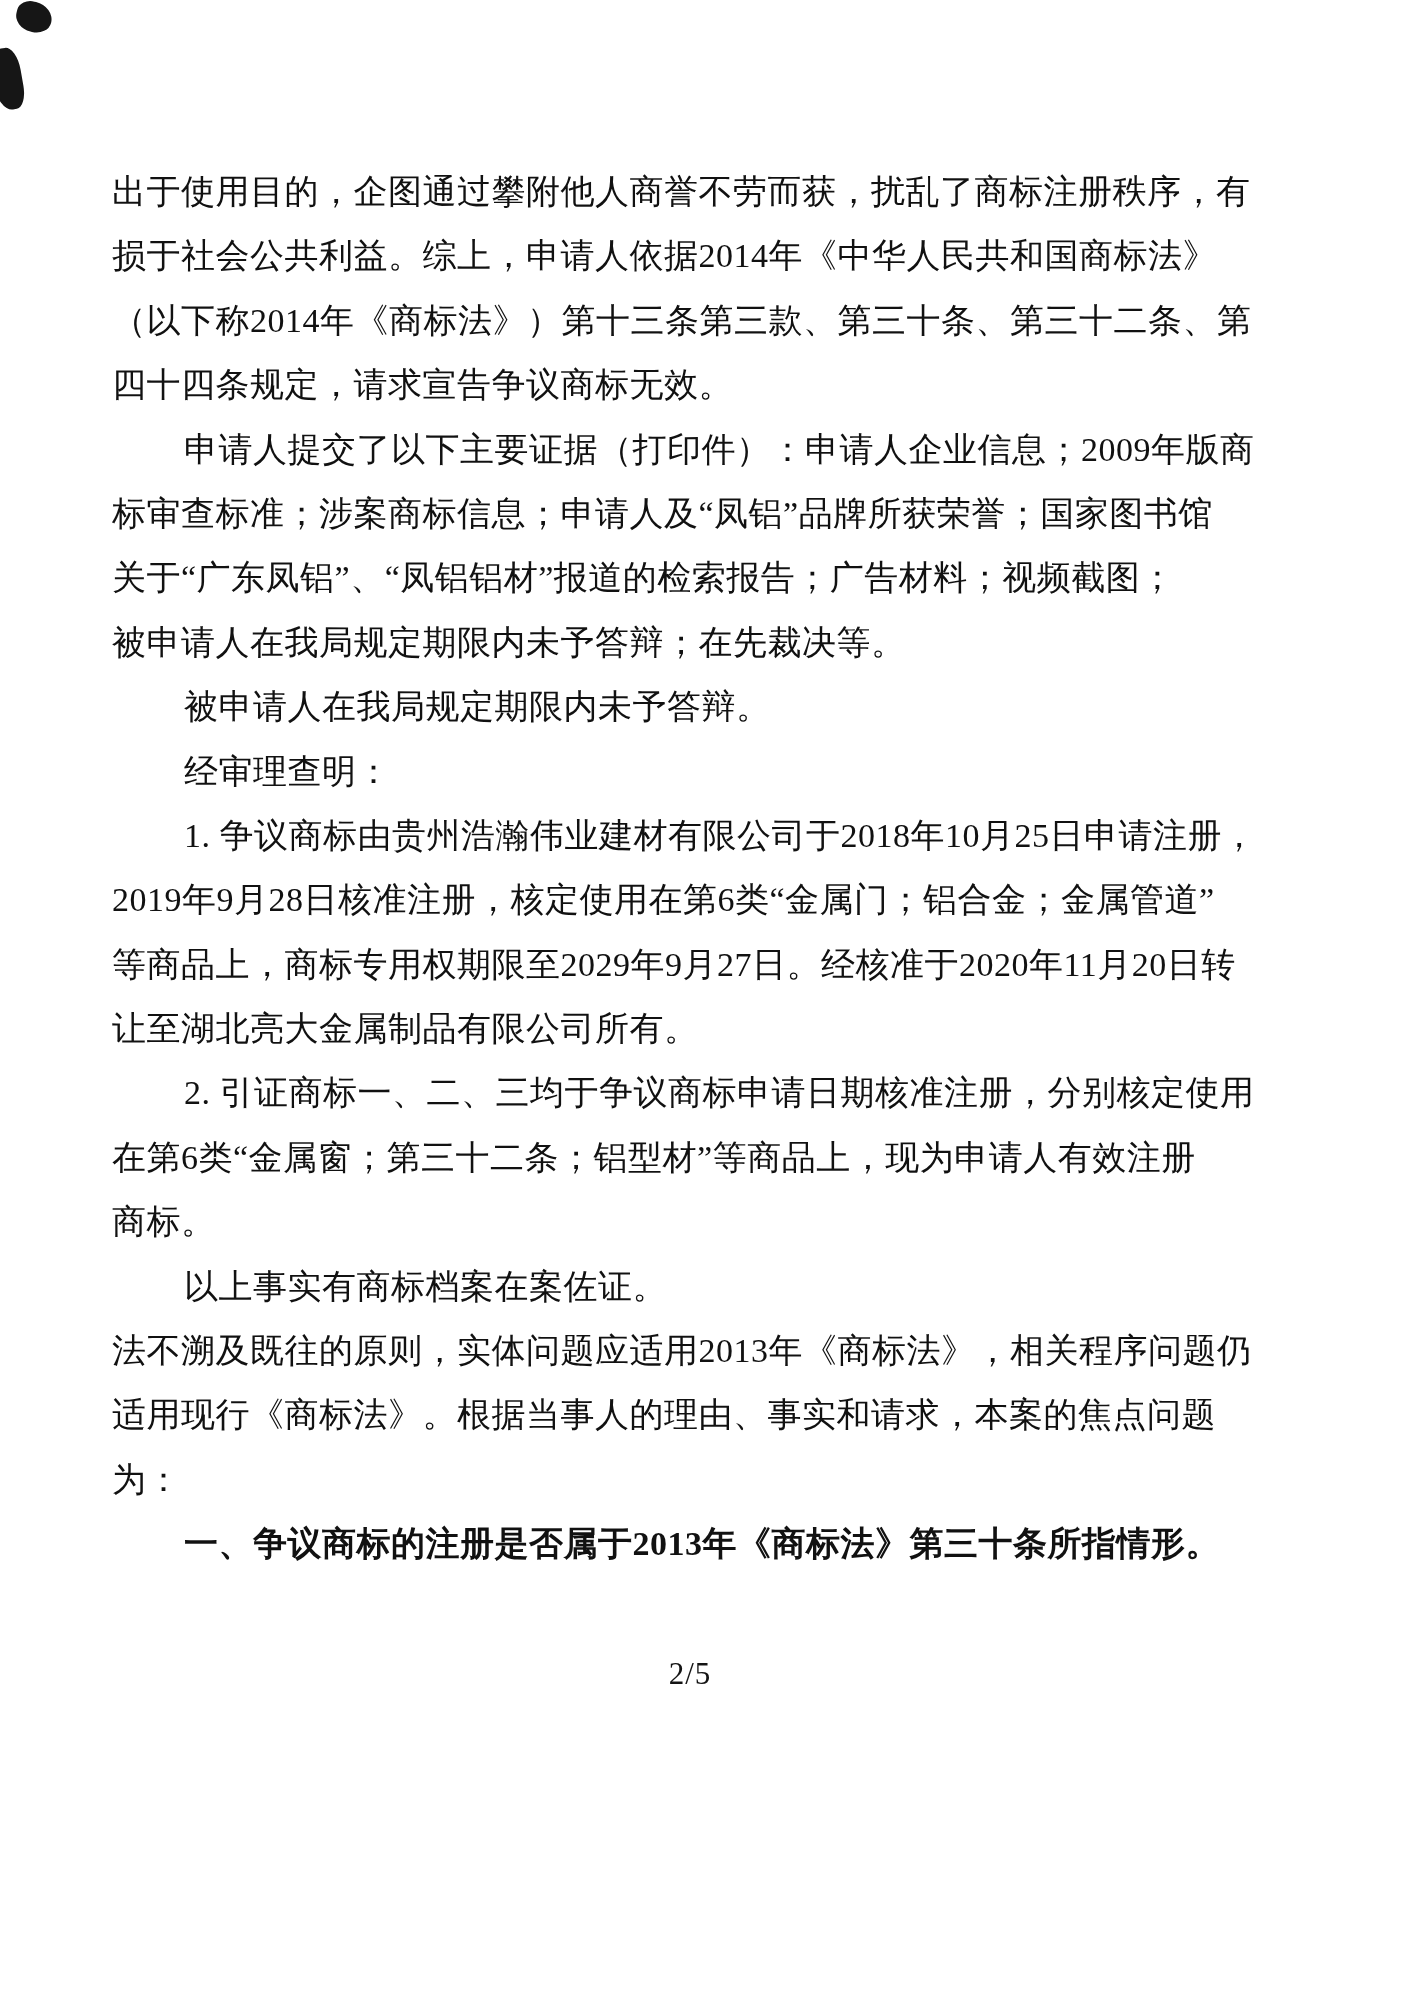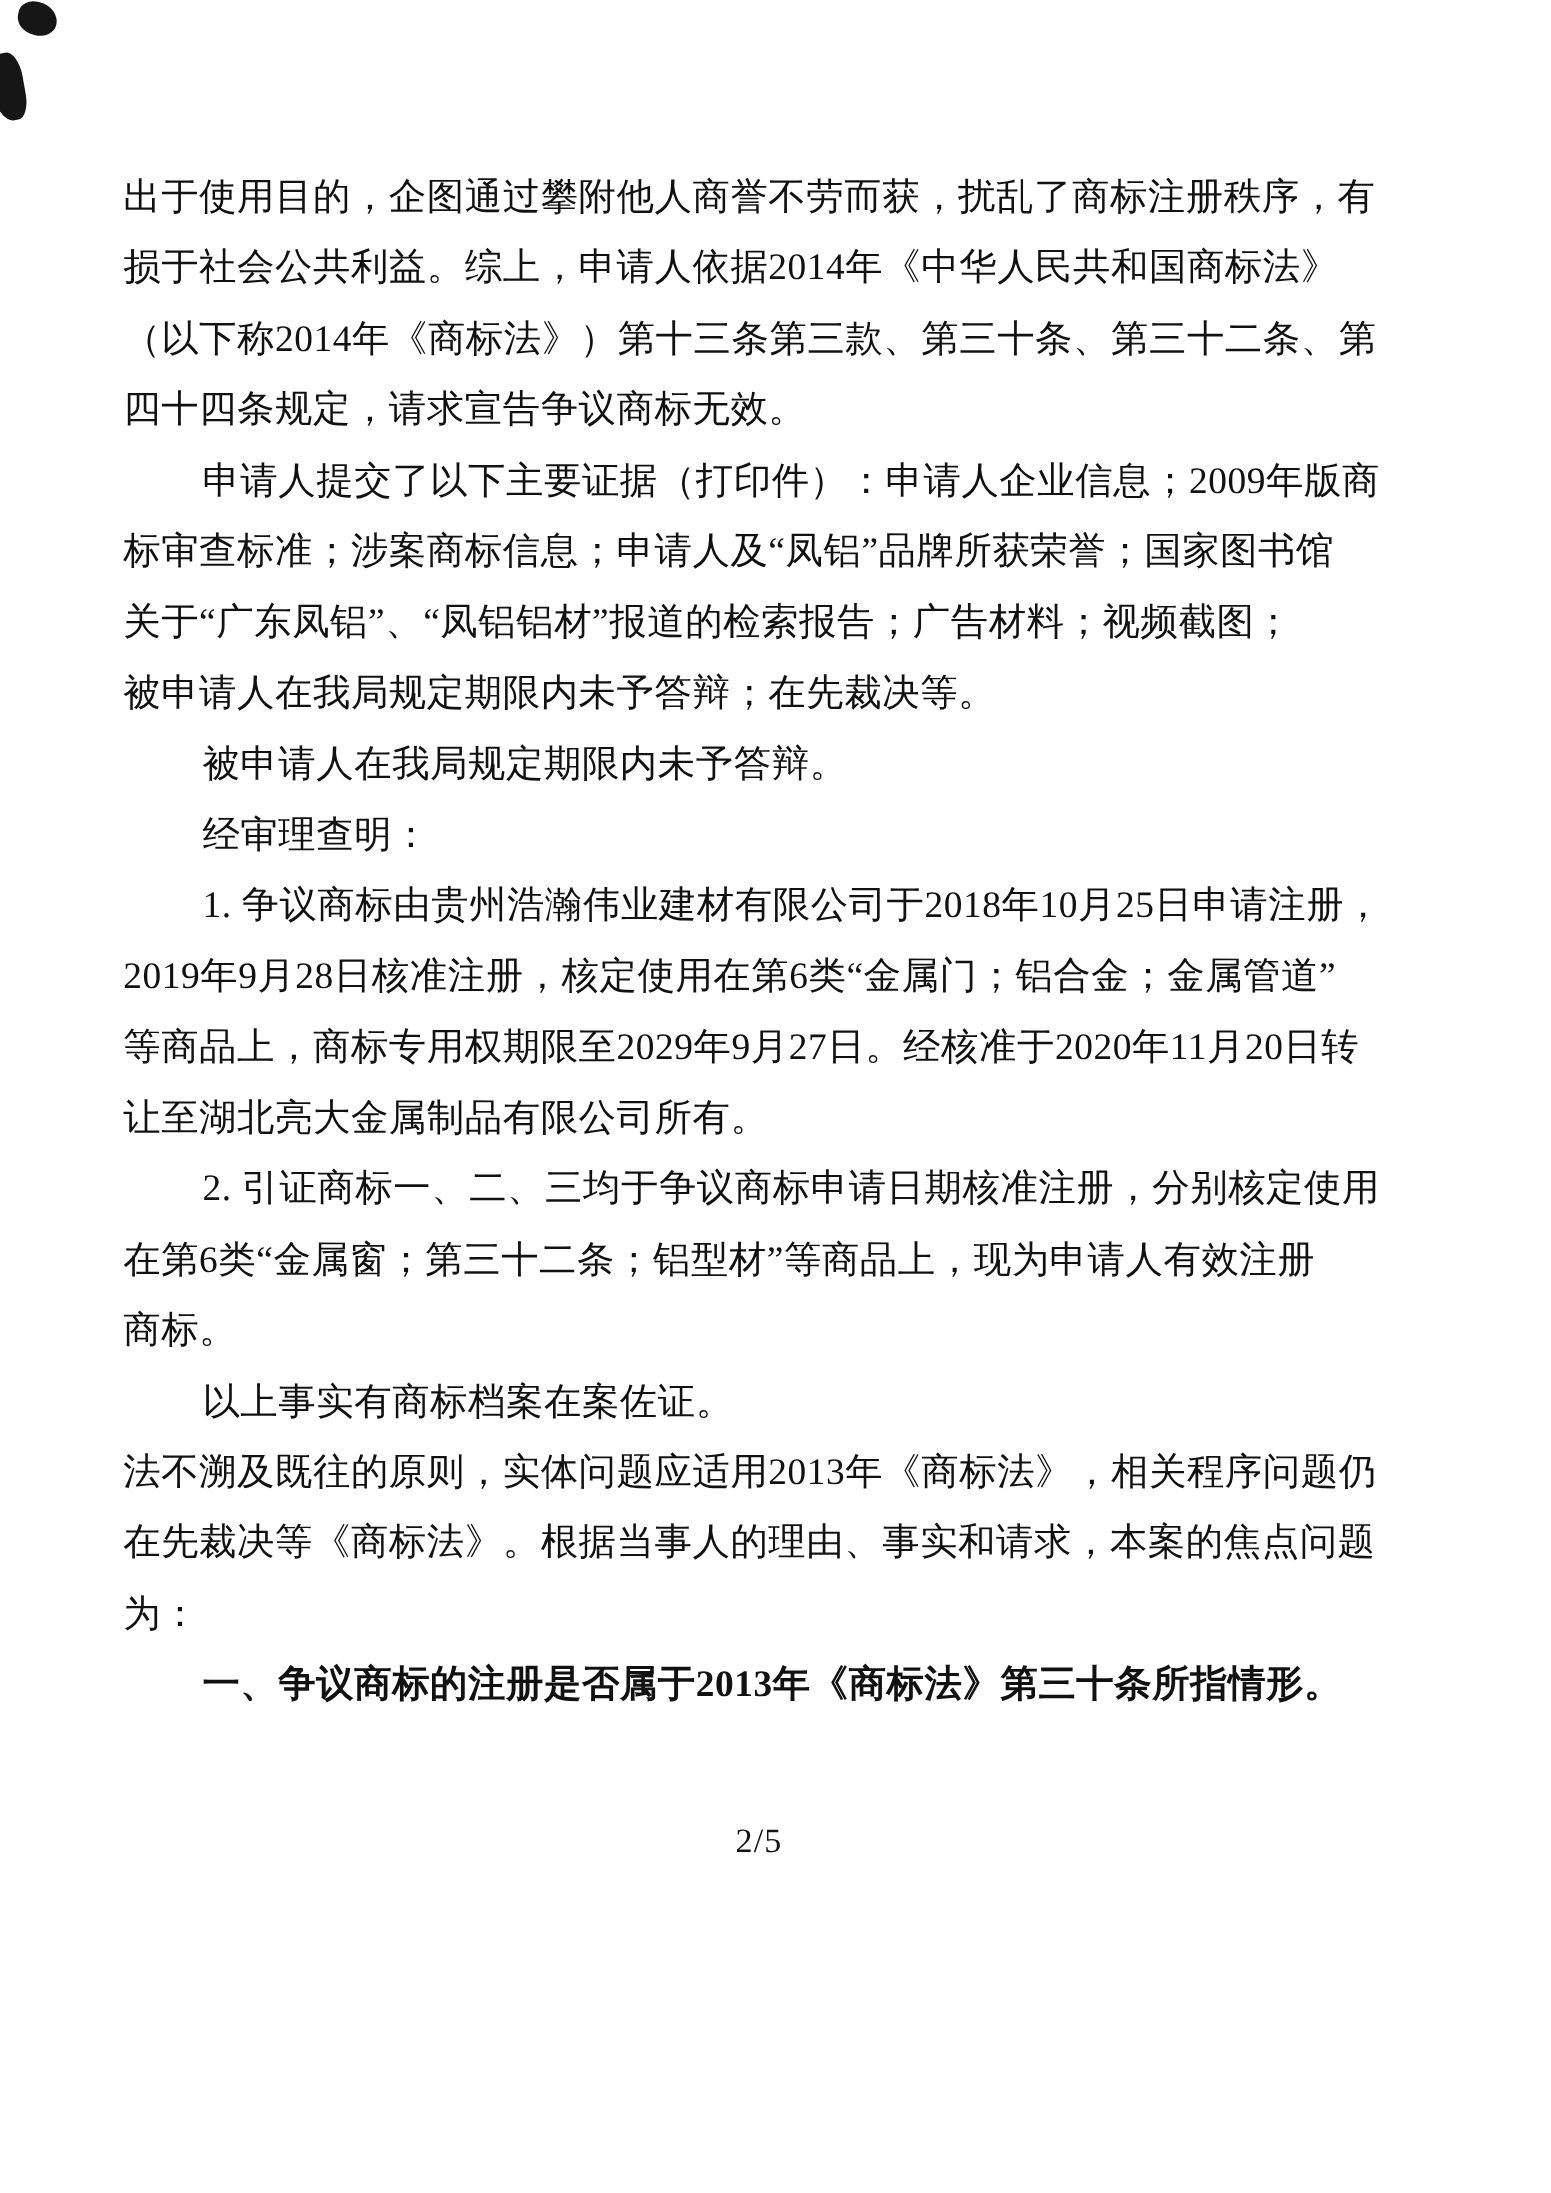--- a/index.html
+++ b/index.html
@@ -40,7 +40,7 @@
   .content {
     position: absolute;
     left: 112px;
-    top: 148px;
+    top: 160px;
     width: 1180px;
   }
   .line {

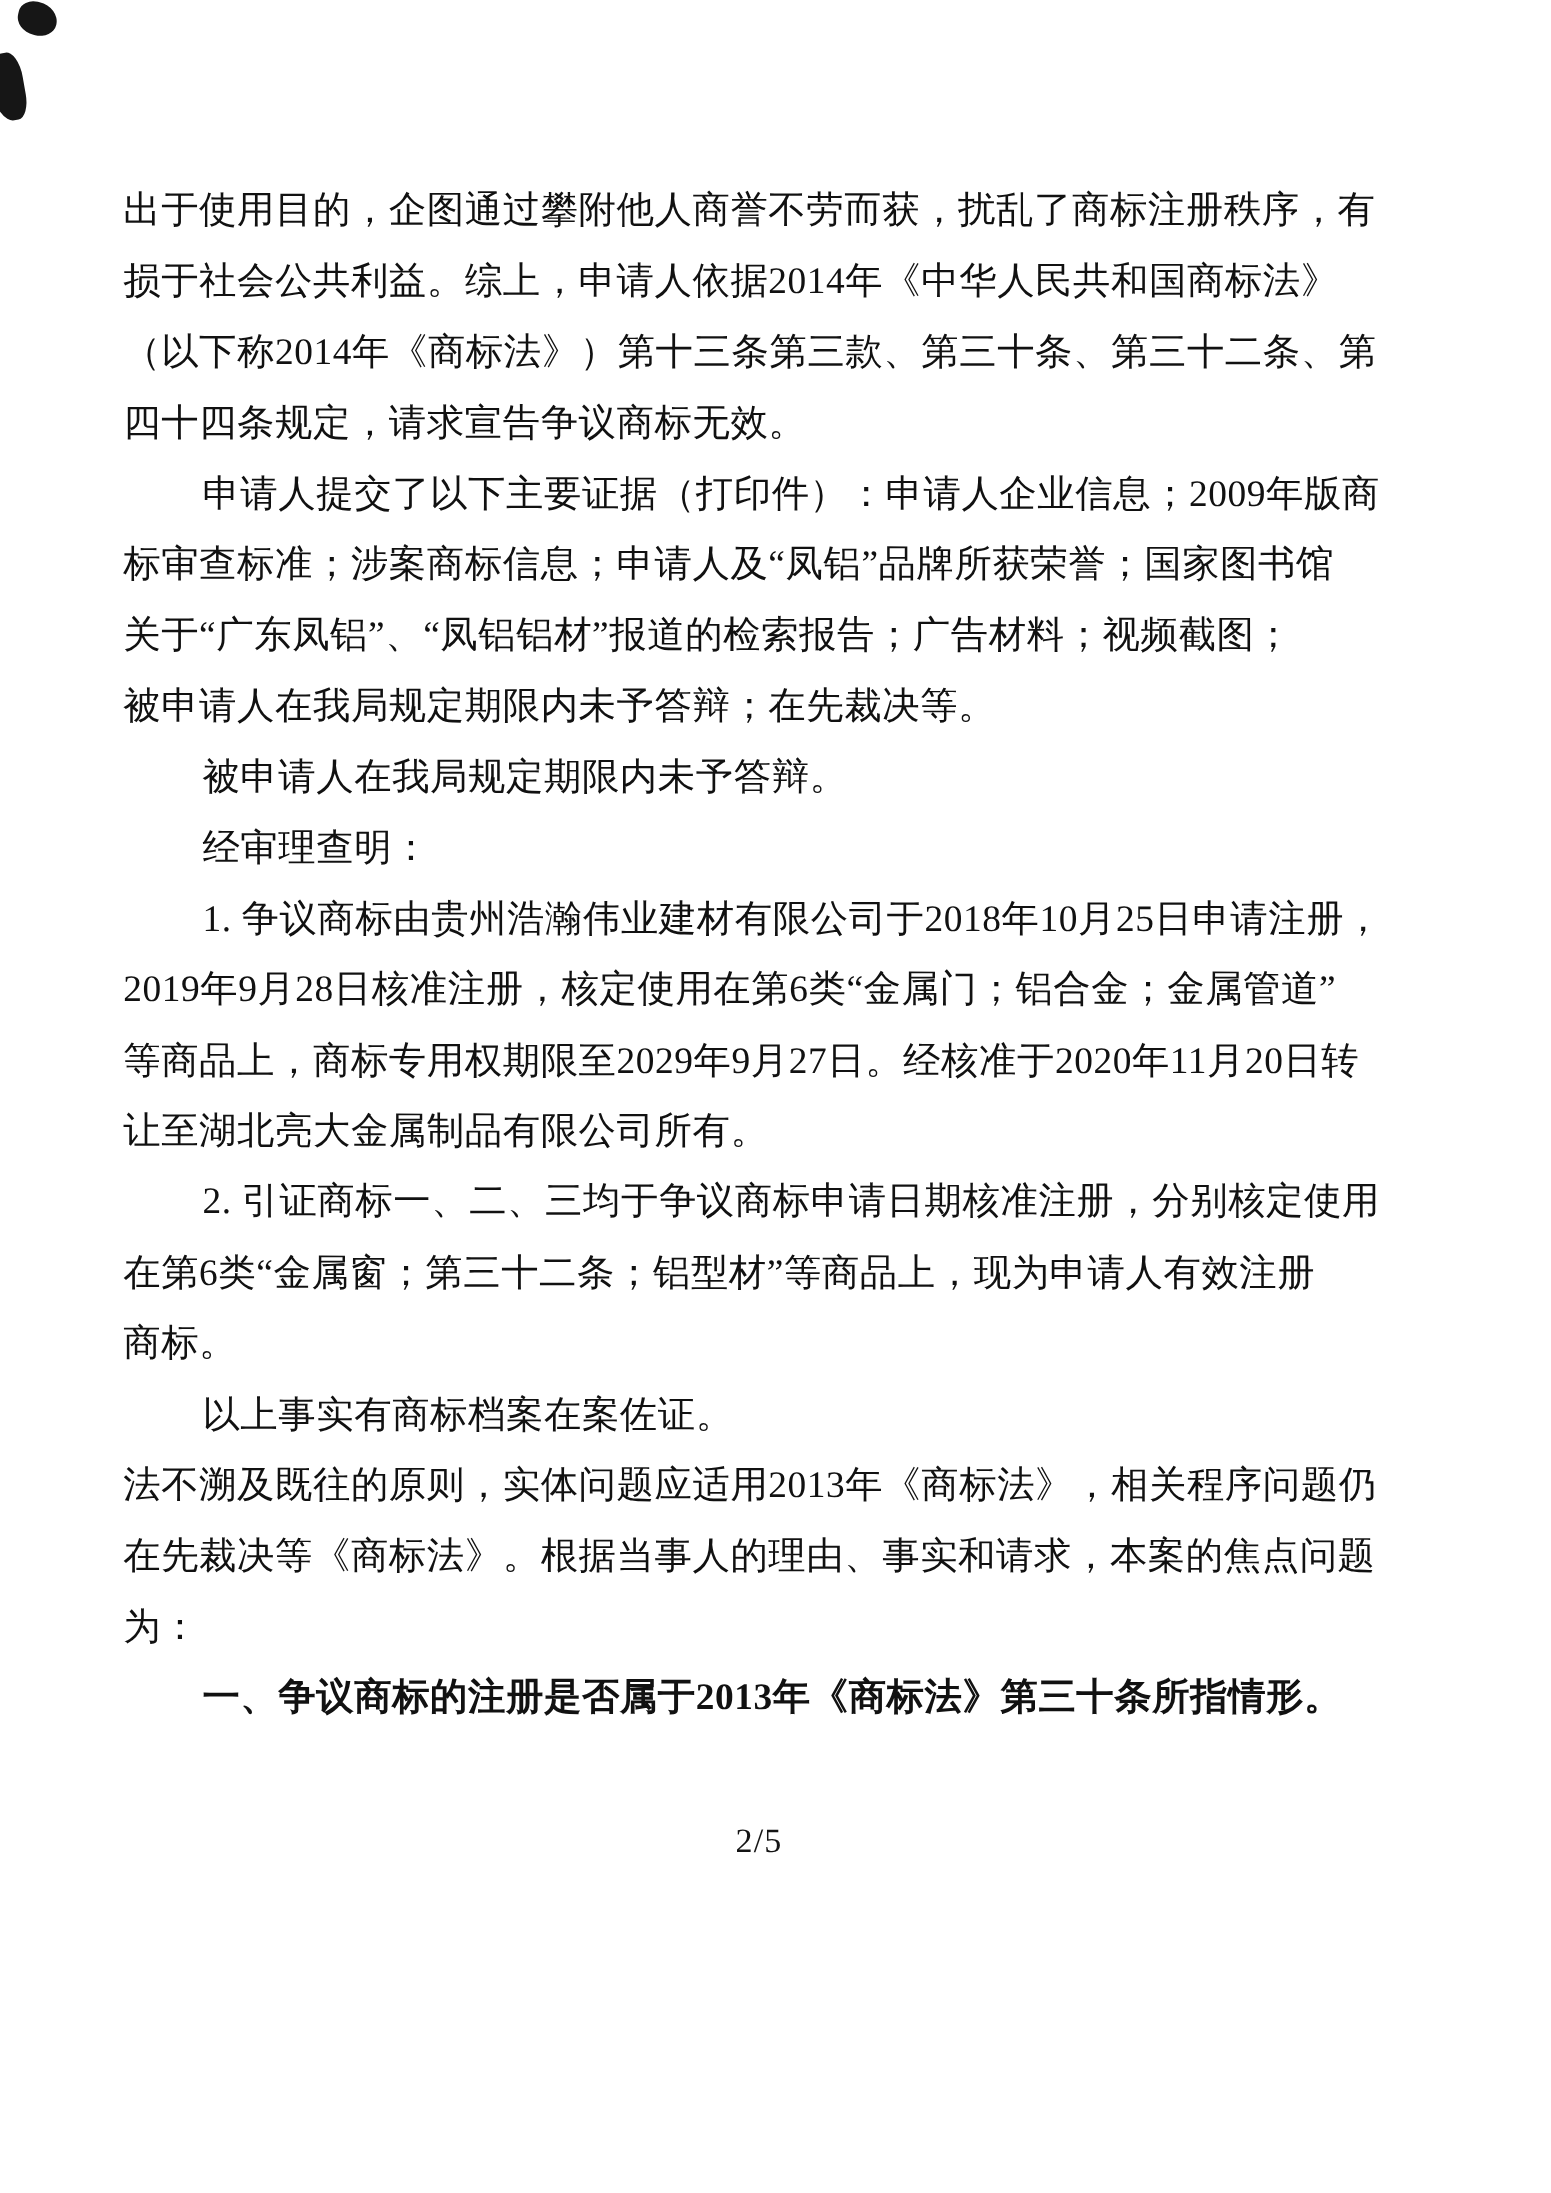--- a/index.html
+++ b/index.html
@@ -95,7 +95,7 @@
     <div class="line">商标。</div>
     <div class="line indent">以上事实有商标档案在案佐证。</div>
     <div class="line">法不溯及既往的原则，实体问题应适用2013年《商标法》，相关程序问题仍</div>
-    <div class="line">在先裁决等《商标法》。根据当事人的理由、事实和请求，本案的焦点问题</div>
+    <div class="line">适用现行《商标法》。根据当事人的理由、事实和请求，本案的焦点问题</div>
     <div class="line">为：</div>
     <div class="line indent bold">一、争议商标的注册是否属于2013年《商标法》第三十条所指情形。</div>
   </main>

